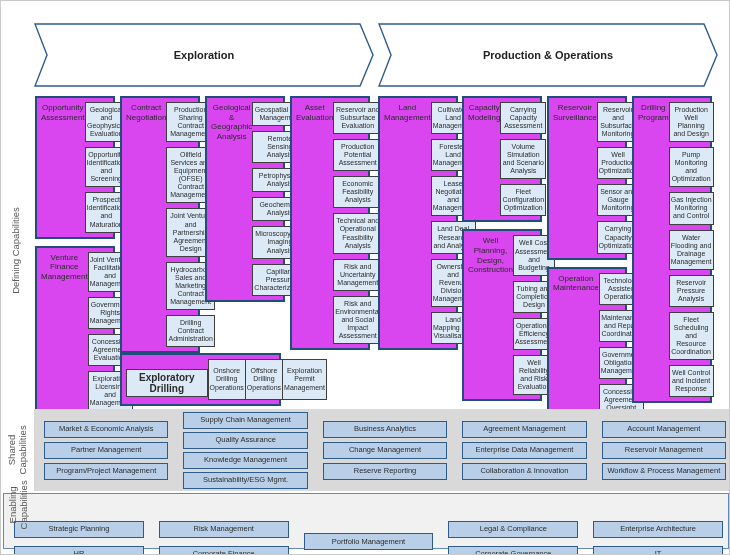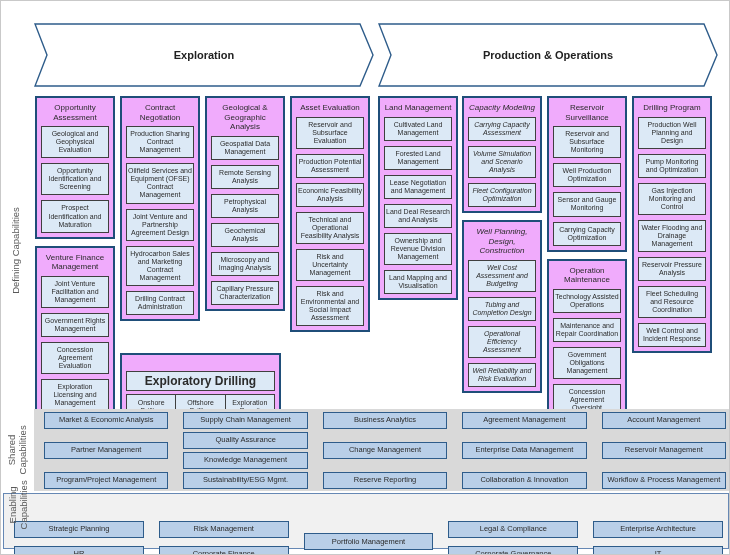--- a/index.html
+++ b/index.html
@@ -22,8 +22,8 @@
   
   .track{position:absolute;top:95px;width:80px;display:flex;flex-direction:column;gap:7px;}
   .group{
-    box-sizing:border-box;background:#f0abfc;border:2px solid #1f4e79;
-    padding:4px;display:flex;flex-direction:column;
+    box-sizing:border-box;background:#d946ef;border:2px solid #1f4e79;
+    padding:4px;display:flex;flex-direction:row;
   }
   .gtitle{
     margin:1px 0 4px 0;font-size:8px;font-weight:normal;text-align:center;

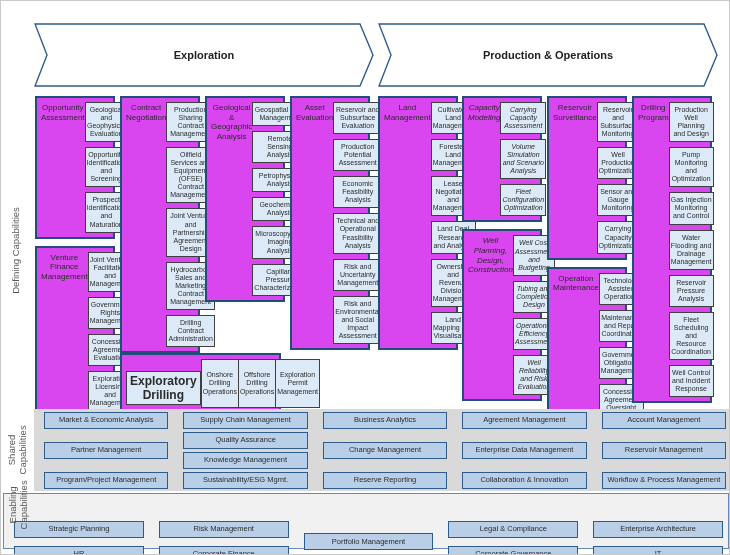--- a/index.html
+++ b/index.html
@@ -176,7 +176,7 @@
     </section>
   </div>
 
-  <div class="track" style="left:461px;font-style:italic;">
+  <div class="track" style="left:461px;">
     <section class="group">
       <h3 class="gtitle">Capacity Modeling</h3>
       <div class="gitems">

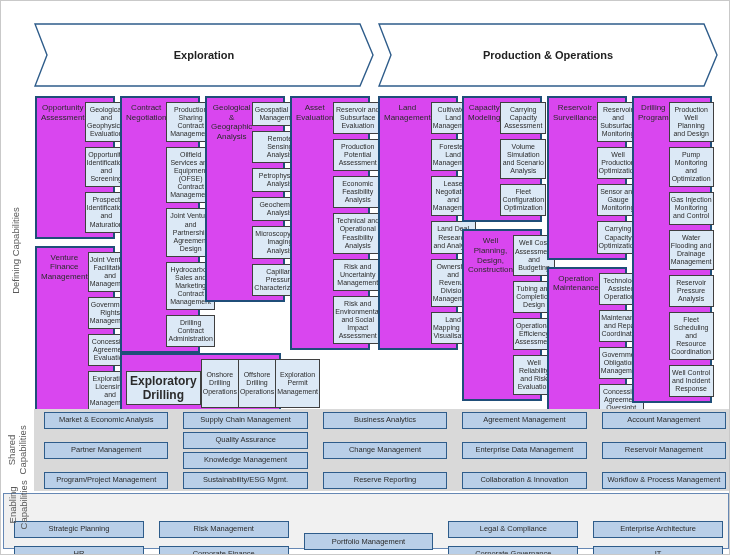--- a/index.html
+++ b/index.html
@@ -39,7 +39,7 @@
   .exploratory{position:absolute;left:119px;top:352px;width:161px;}
   .exp-title{
     box-sizing:border-box;background:#dce9f6;border:1px solid #3f3f3f;
-    font-size:12px;text-align:center;padding:2px 3px;margin-bottom:3px;
+    font-size:10px;text-align:center;padding:2px 12px;margin-bottom:3px;
   }
   .exp-row{display:flex;}
   .exp-row .leaf{flex:1;min-height:34px;}

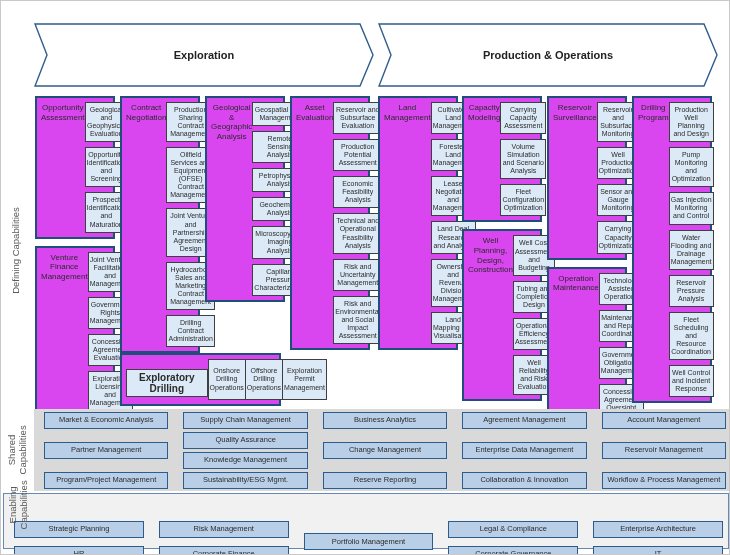--- a/index.html
+++ b/index.html
@@ -53,7 +53,7 @@
     display:flex;height:100%;box-sizing:border-box;
     padding:5px 5px 5px 10px;gap:15px;
   }
-  .cap-col{flex:1;display:flex;flex-direction:column;justify-content:center;gap:13px;}
+  .cap-col{flex:1;display:flex;flex-direction:column;justify-content:center;gap:4px;}
   .cap-col.tight{gap:3px;justify-content:center;}
   .cap-box{
     box-sizing:border-box;background:#b9cfe8;border:1px solid #2e5c8a;

